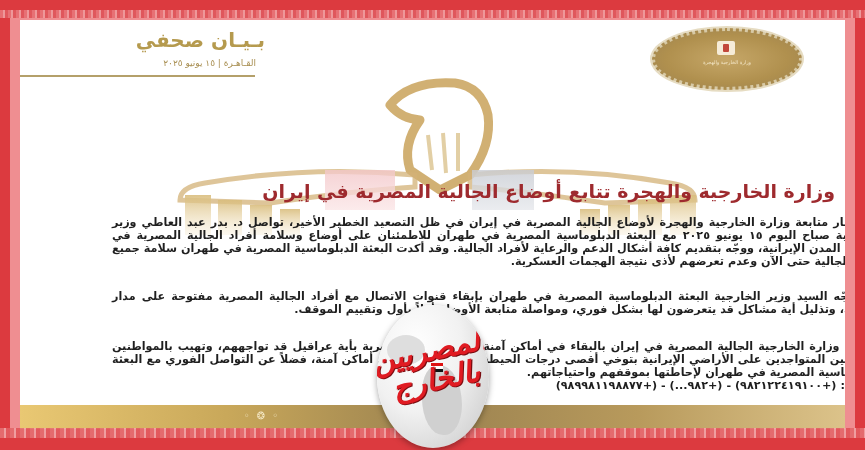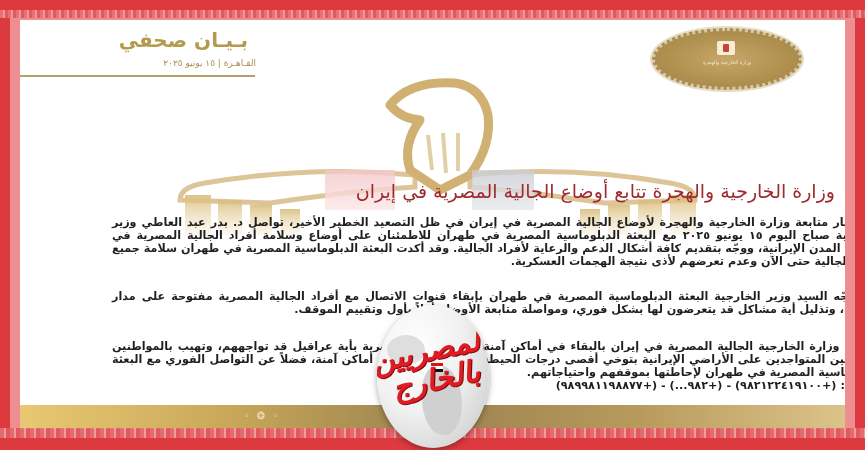--- a/index.html
+++ b/index.html
@@ -37,7 +37,7 @@
 
   
   .press-title {
-    position: absolute; left: 28px; top: 8px; width: 200px;
+    position: absolute; left: 45px; top: 8px; width: 200px;
     text-align: right; direction: rtl;
     font-family: "DejaVu Sans", sans-serif; font-size: 20px; font-weight: bold;
     color: #b59a4e; letter-spacing: 1px;

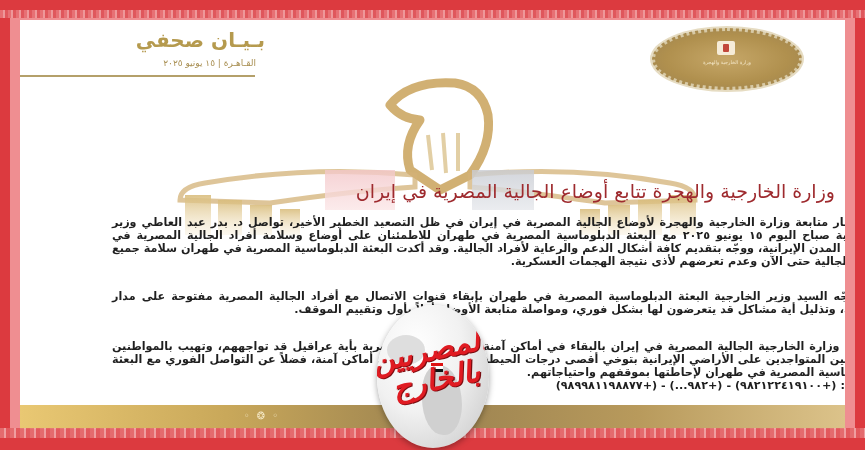--- a/index.html
+++ b/index.html
@@ -81,7 +81,7 @@
   .doc-title {
     position: absolute; left: 60px; top: 160px; width: 755px;
     direction: rtl; text-align: right;
-    font-size: 19px; font-weight: normal; color: #9e2a2e;
+    font-size: 19px; font-weight: bold; color: #9e2a2e;
   }
   .body-text {
     position: absolute; left: 44px; width: 770px;

